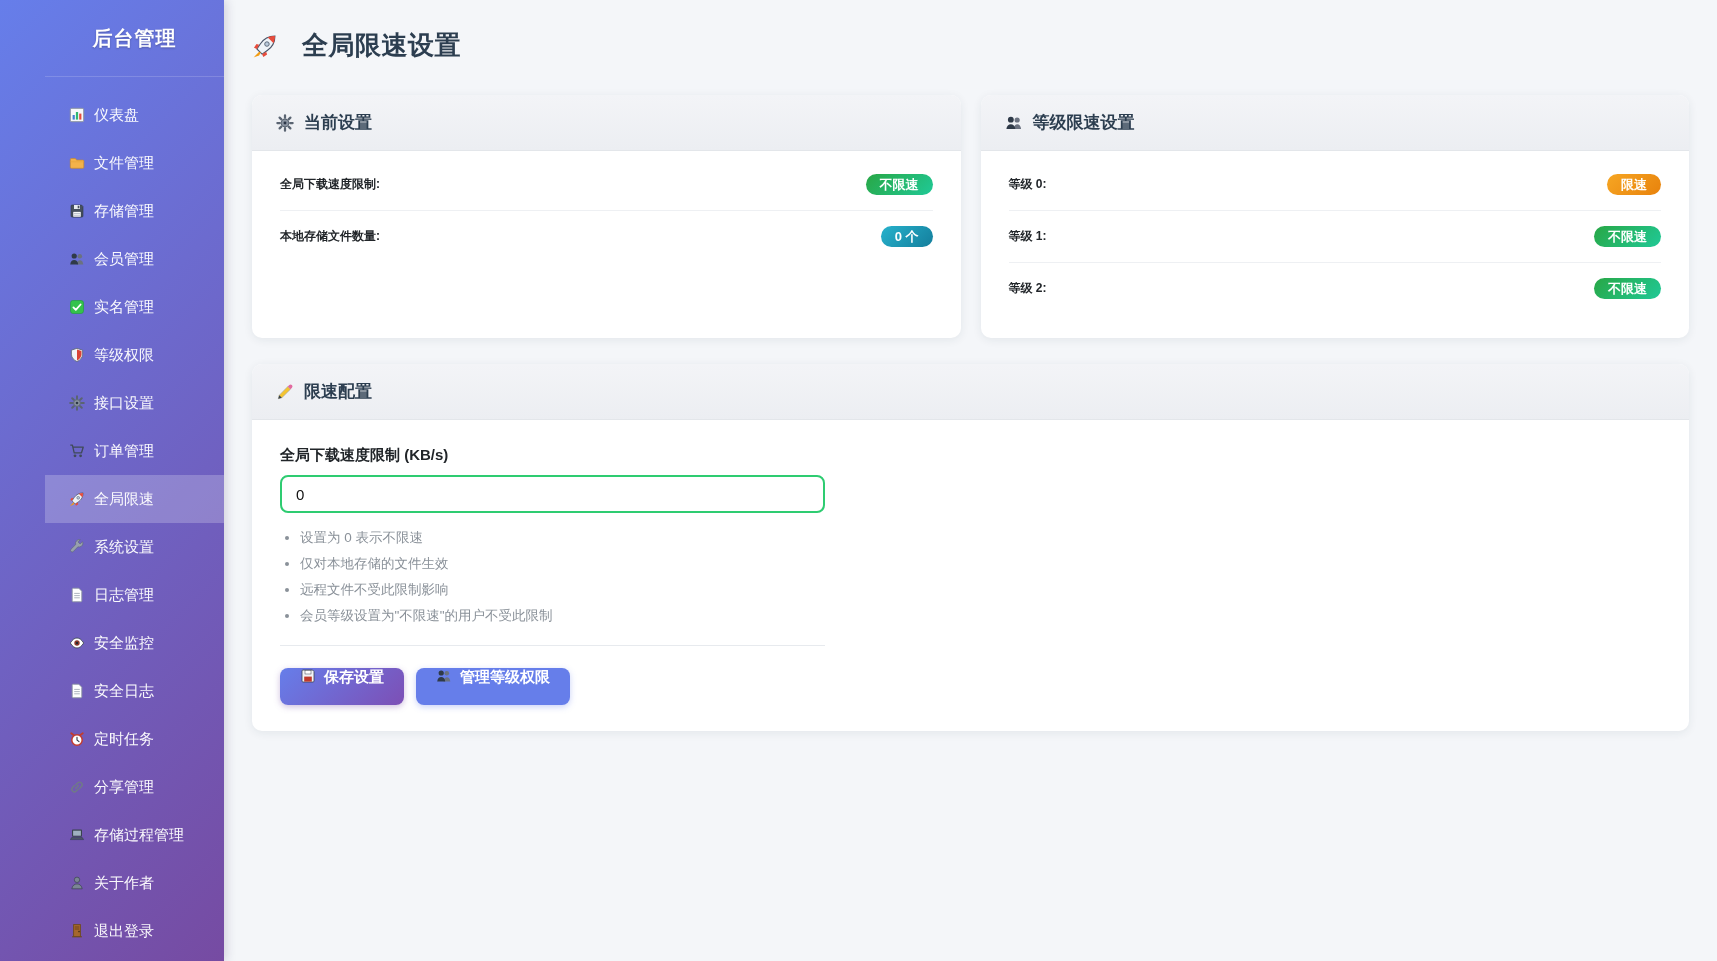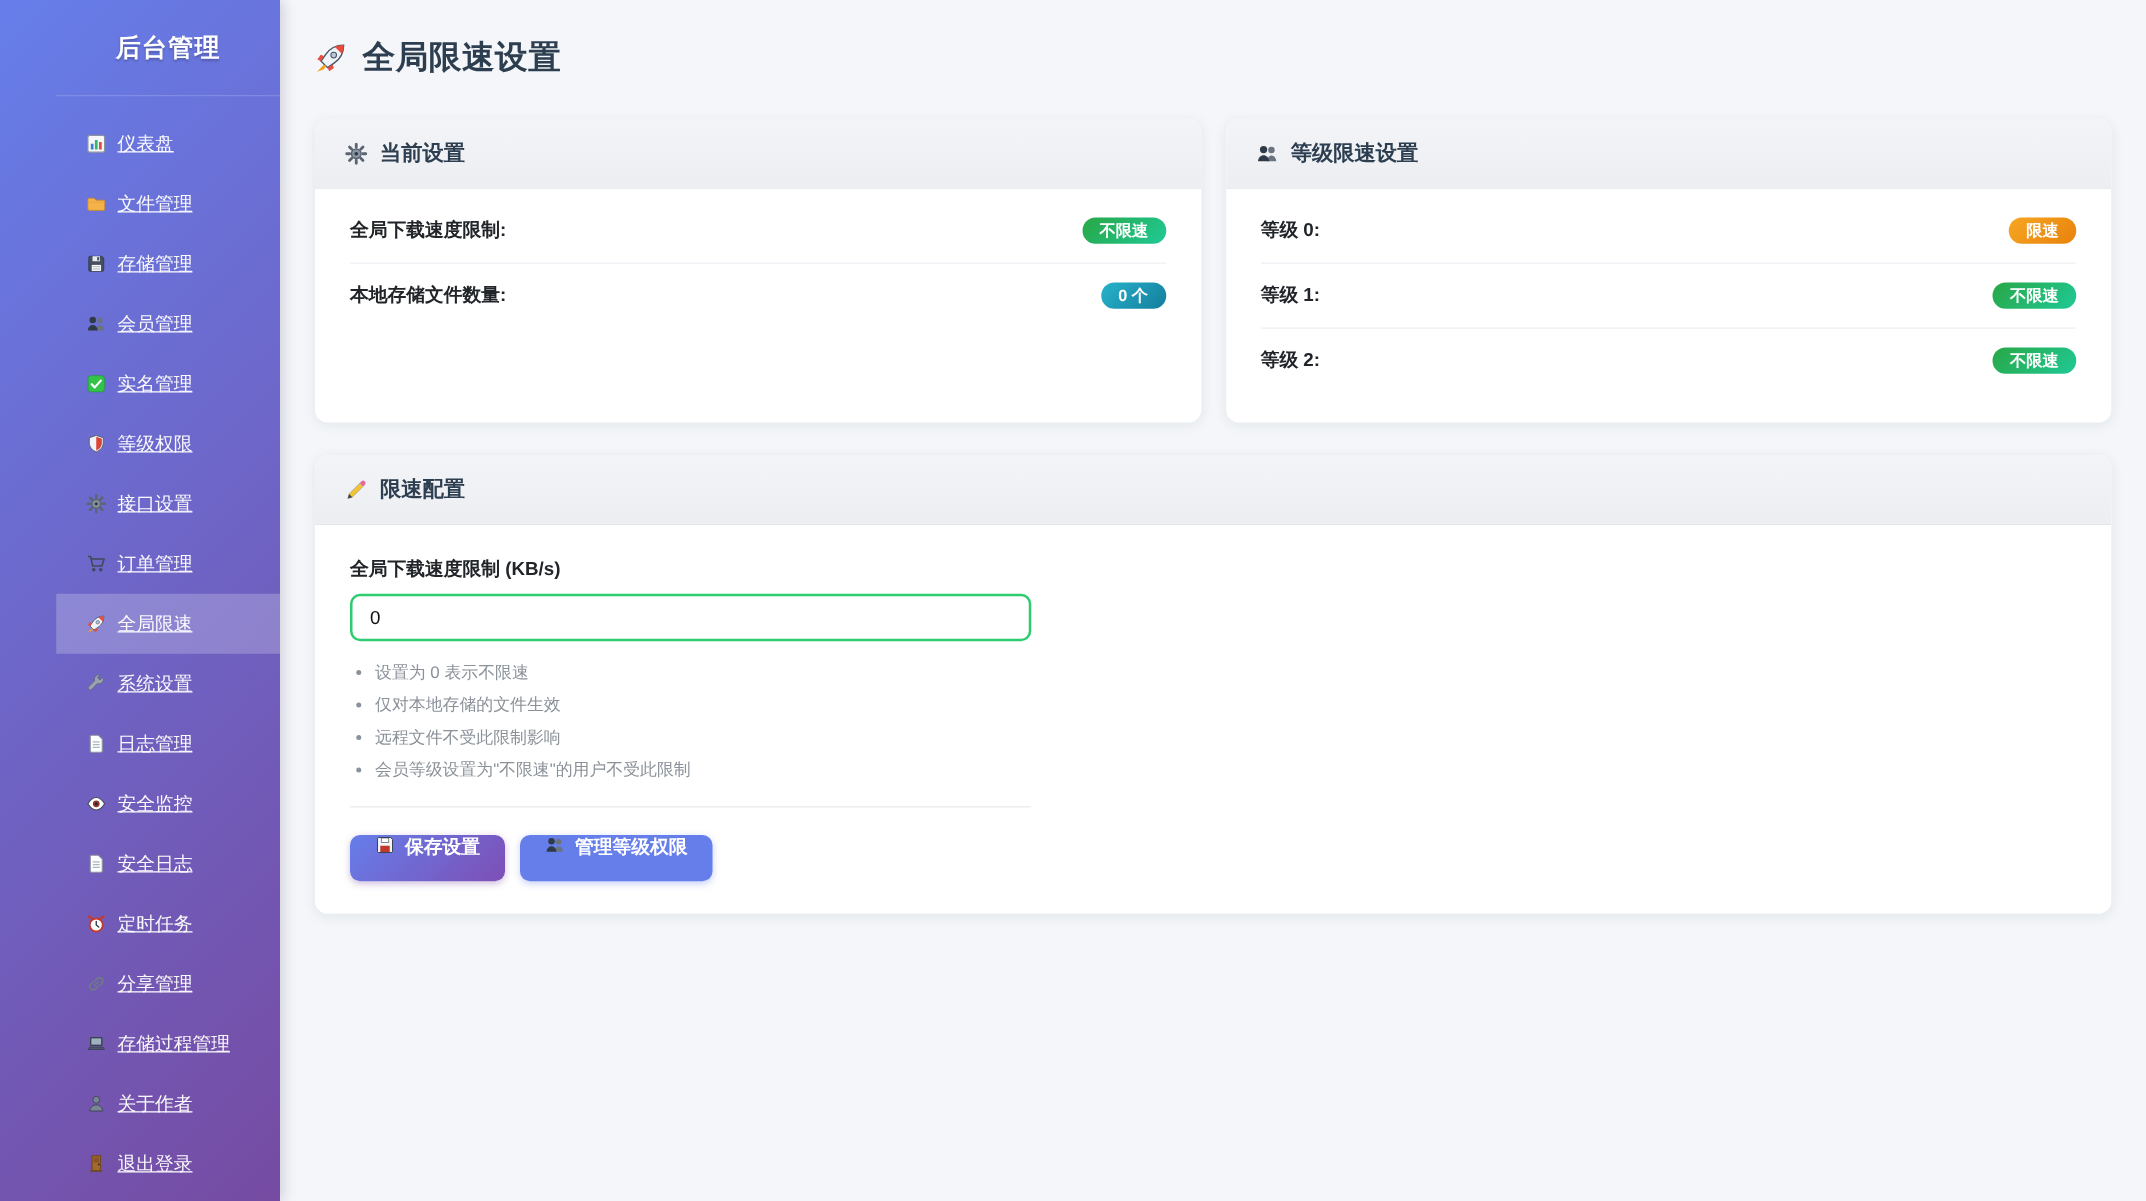--- a/index.html
+++ b/index.html
@@ -31,7 +31,7 @@
   .ic { width:16px; height:16px; flex:none; }
   
   .main { flex:1; padding:28px 28px 0 28px; }
-  .page-header { display:flex; align-items:center; gap:12px; margin:0 0 32px 0; }
+  .page-header { display:flex; align-items:center; gap:24px; margin:0 0 32px 0; }
   .page-header h1 { margin:0; font-size:26px; font-weight:700; color:#2c3e50; letter-spacing:.5px; }
   .ic-title { width:26px; height:26px; }
   .cards-row { display:grid; grid-template-columns:1fr 1fr; gap:20px; }

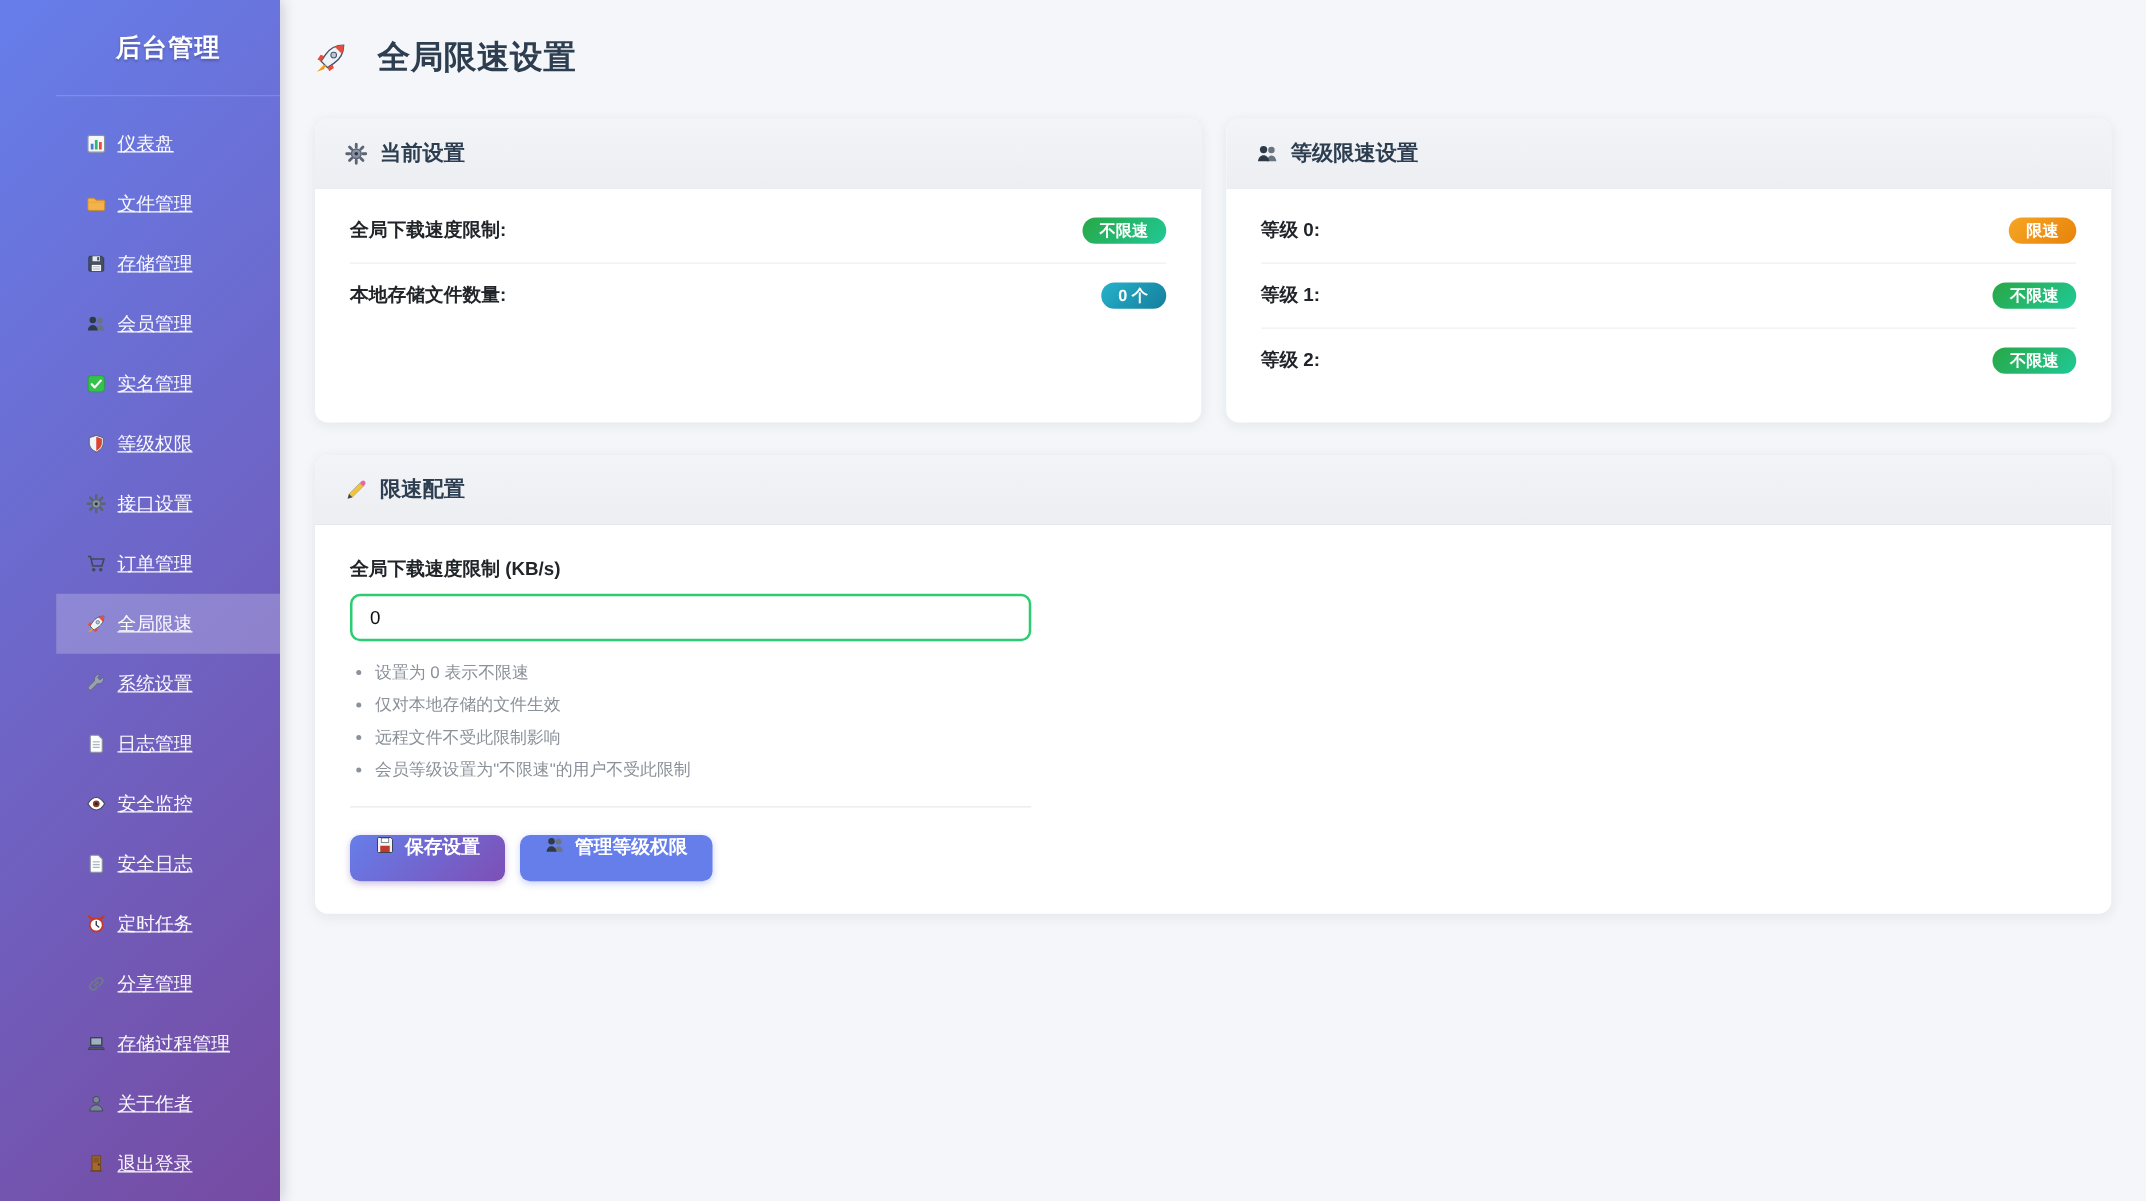--- a/index.html
+++ b/index.html
@@ -21,7 +21,7 @@
     border-bottom:1px solid rgba(255,255,255,.16);
     text-shadow:0 1px 2px rgba(0,0,0,.25);
   }
-  .nav { padding-top:14px;text-decoration:underline; }
+  .nav { padding-top:14px; }
   .nav-item {
     height:48px; display:flex; align-items:center; gap:9px;
     padding:0 10px 0 24px; font-size:15px; cursor:pointer;

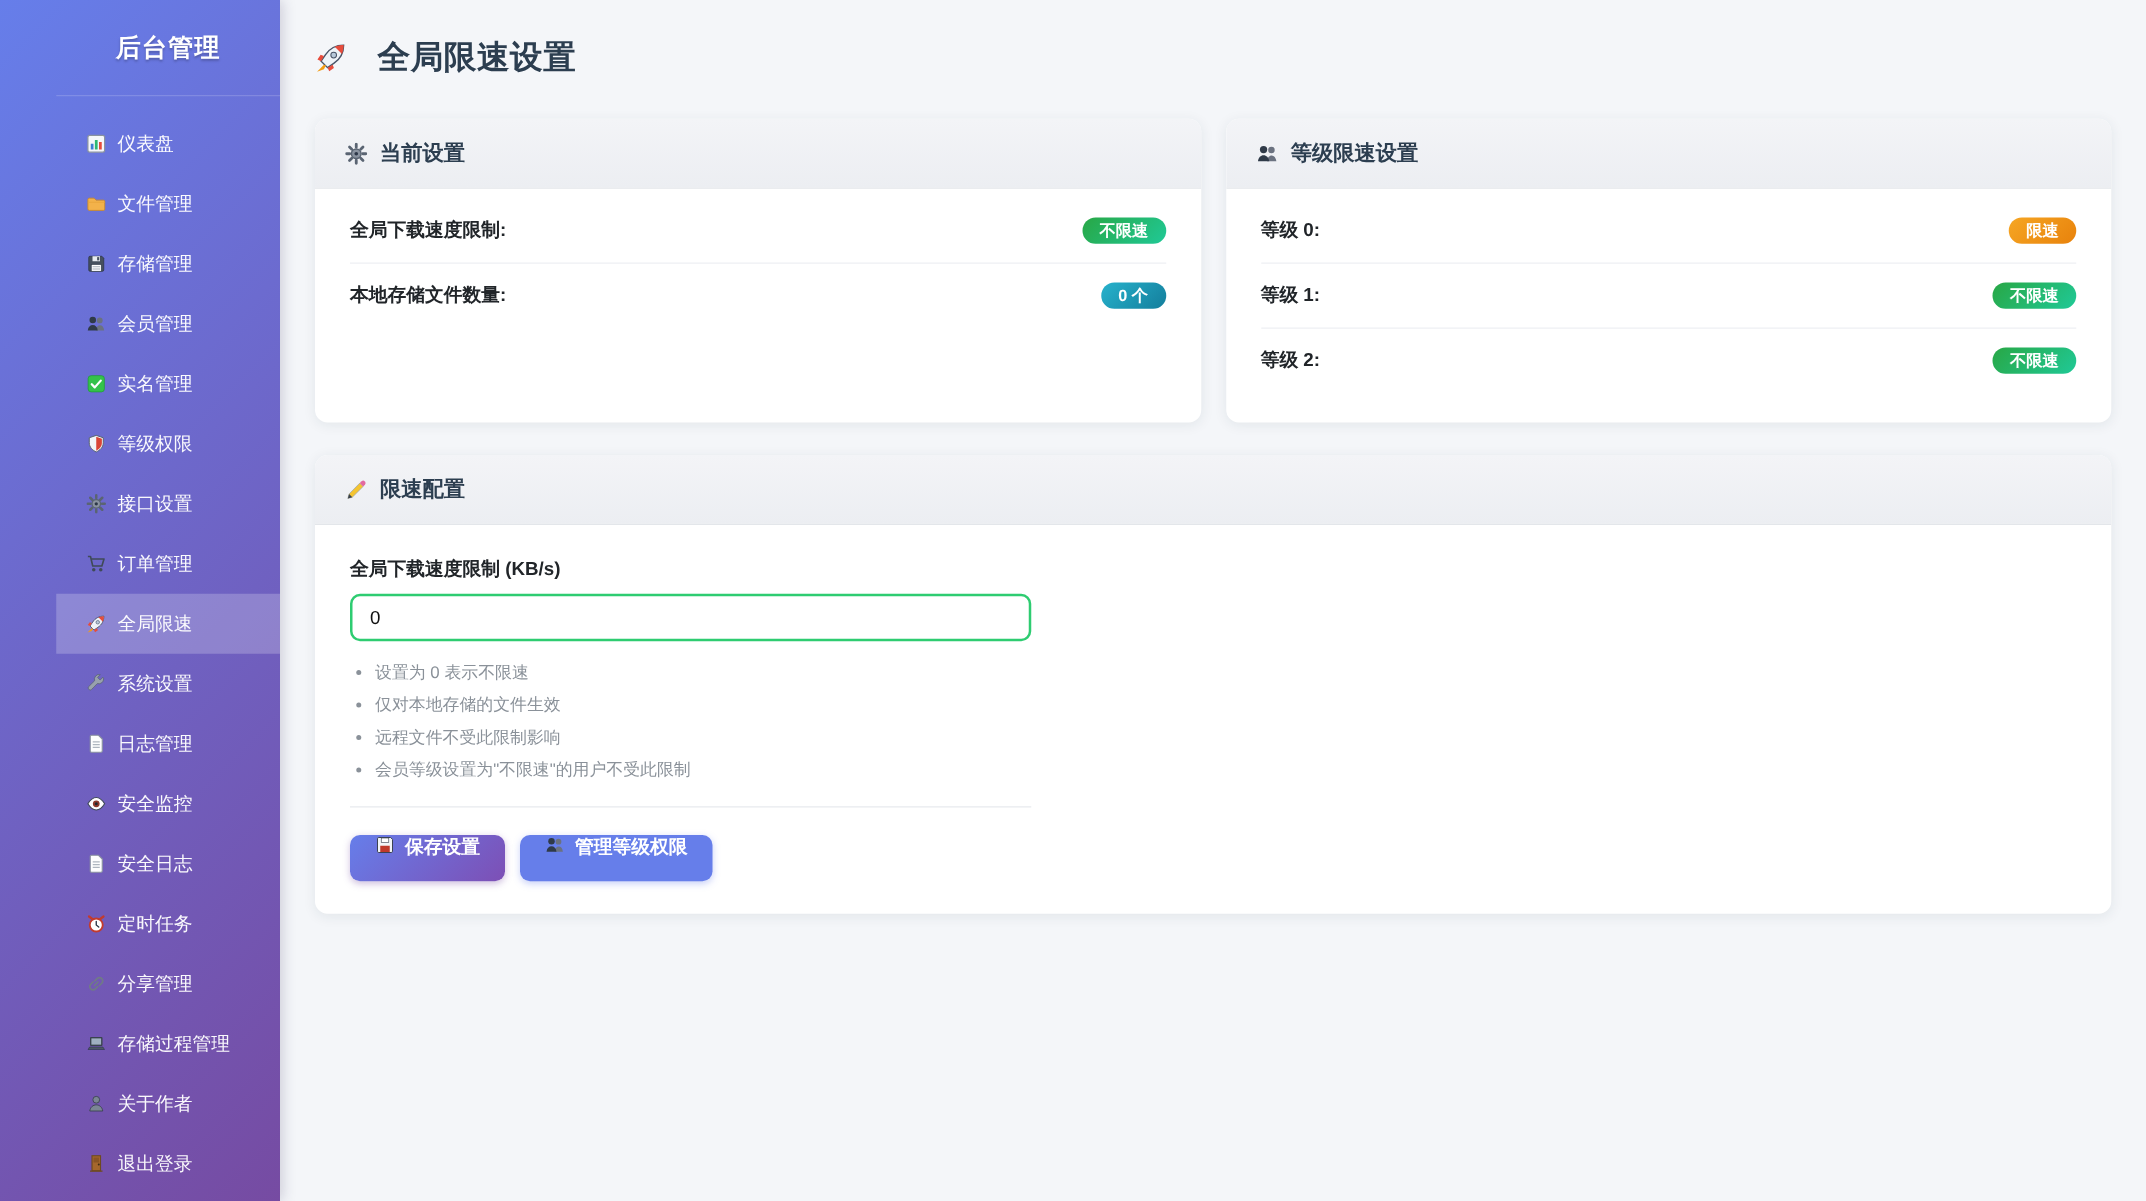--- a/index.html
+++ b/index.html
@@ -52,7 +52,7 @@
     padding:15px 0; border-bottom:1px solid #eef0f3;
   }
   .info-row:last-child { border-bottom:none; }
-  .info-label { font-size:15px; font-weight:700; color:#212529; }
+  .info-label { font-size:12px; font-weight:700; color:#212529; }
   .badge {
     color:#fff; font-size:13px; font-weight:700; line-height:1;
     padding:4px 14px; border-radius:999px; white-space:nowrap;

